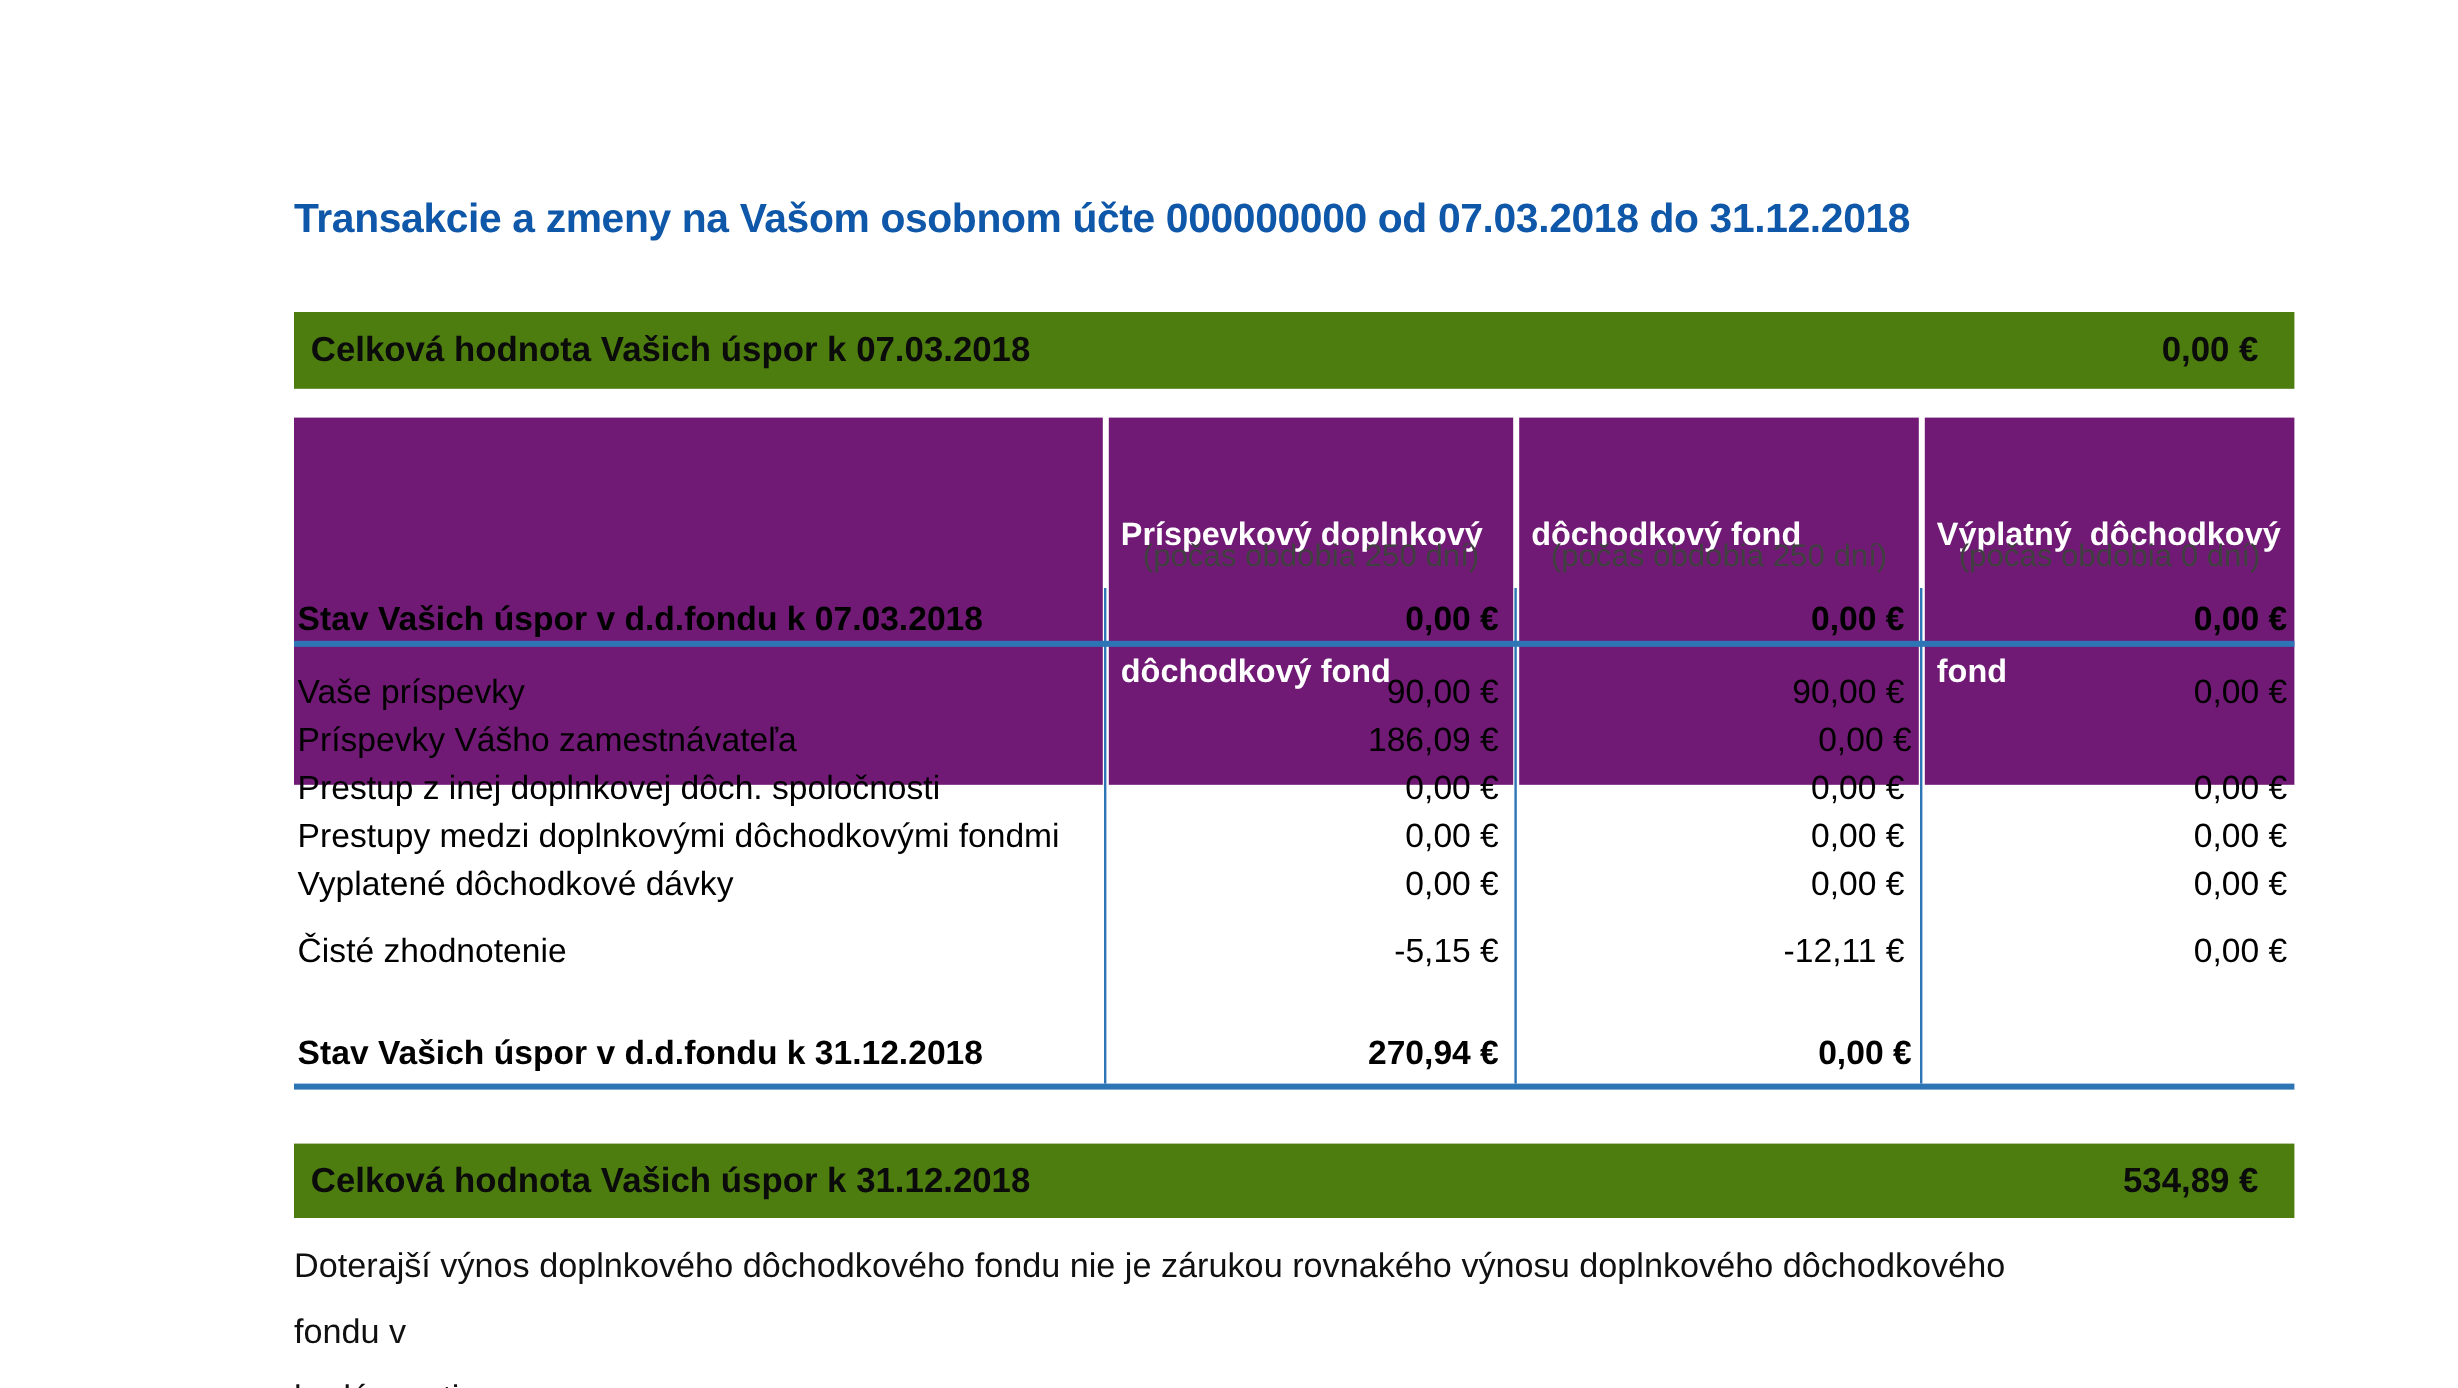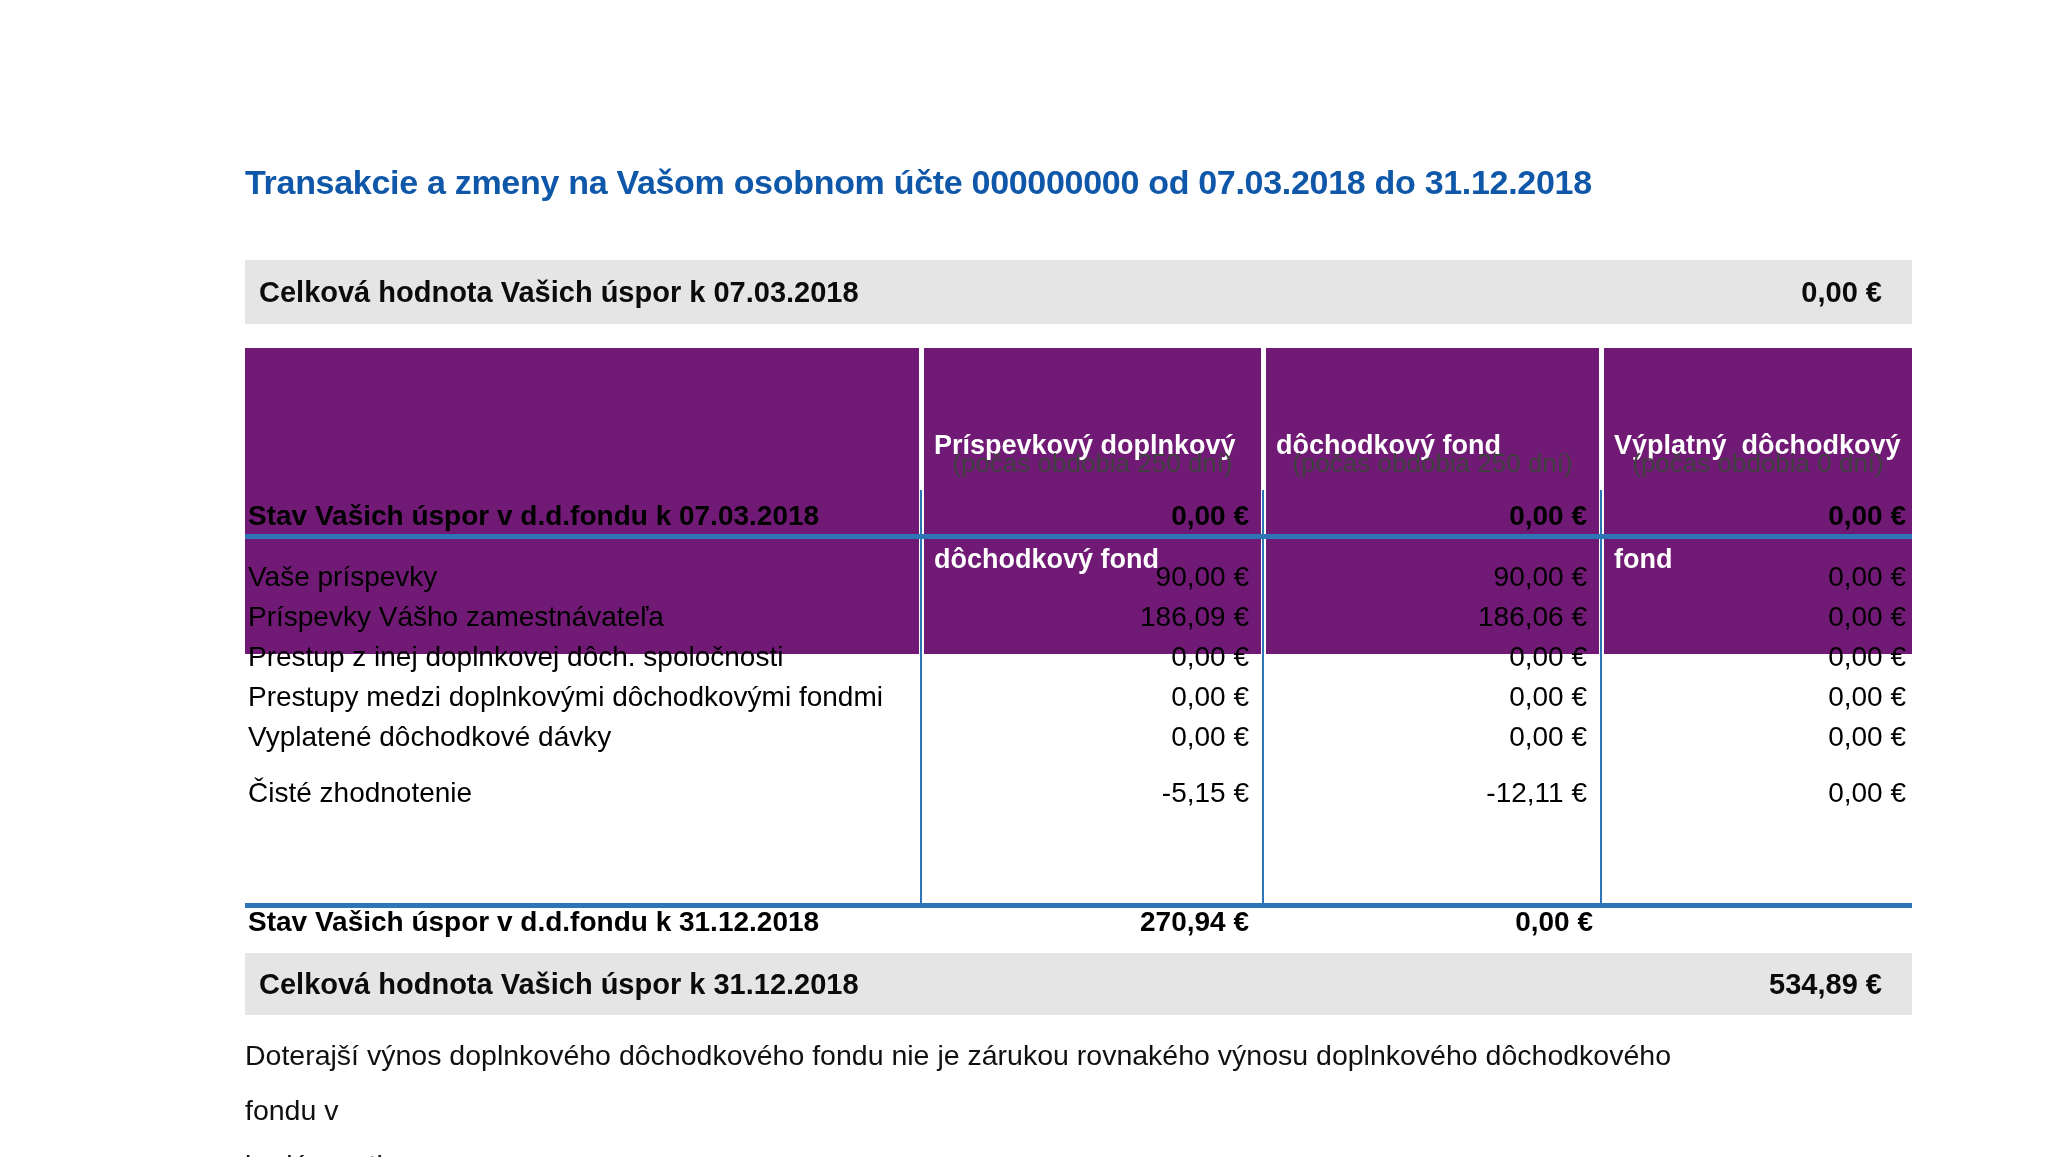--- a/index.html
+++ b/index.html
@@ -18,7 +18,7 @@
   }
 
   .banner{
-    position:absolute;left:245px;width:1667px;background:#e5e5e5;
+    position:absolute;left:245px;width:1667px;background:#4d7c0f;
     display:flex;align-items:center;justify-content:space-between;
     font-weight:700;font-size:29px;color:#0b0b0b;
     padding:0;box-sizing:border-box;

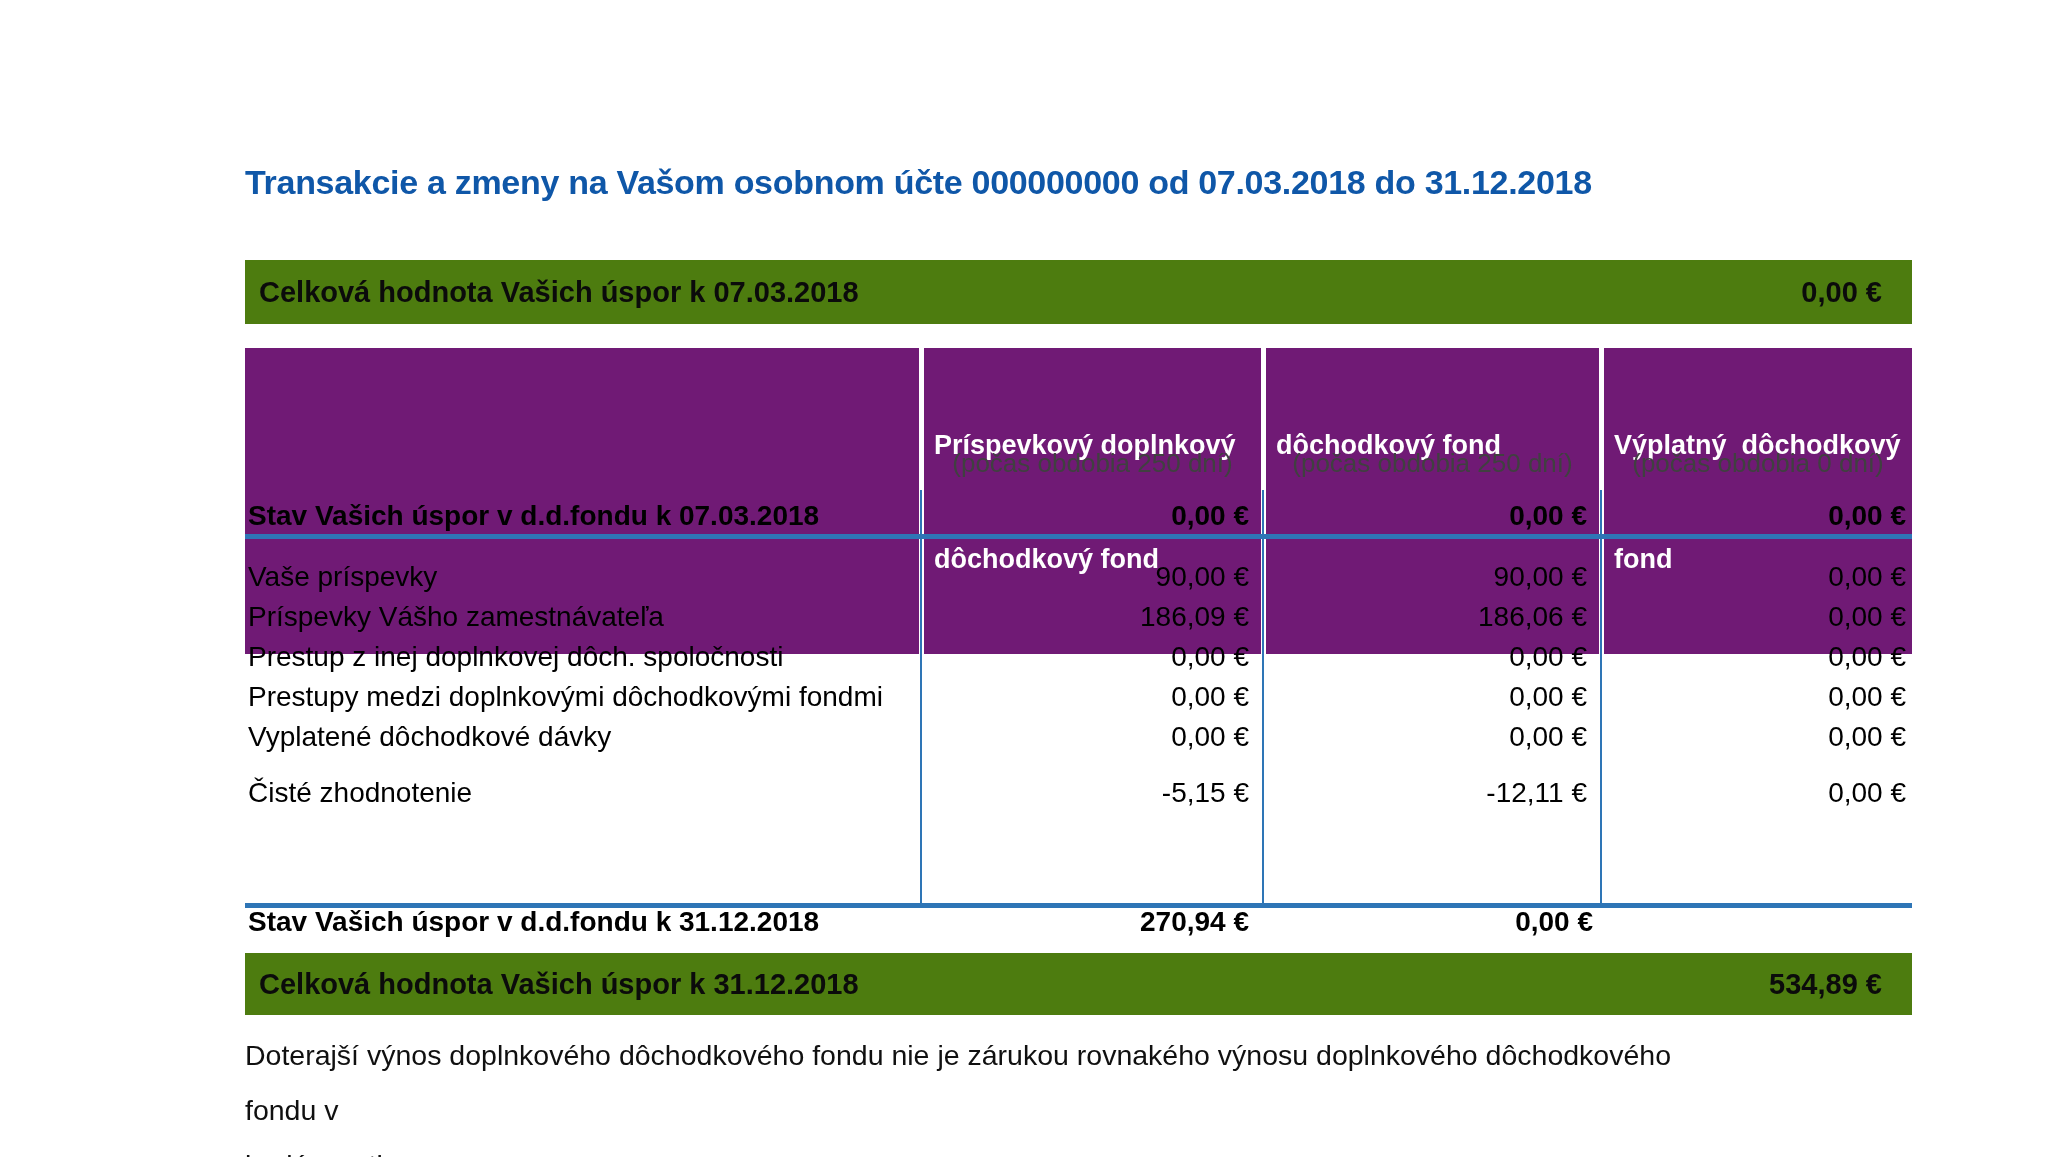--- a/index.html
+++ b/index.html
@@ -125,7 +125,6 @@
   <div class="grid trow datarow row-1">
     <div class="lbl">Príspevky Vášho zamestnávateľa</div>
     <div class="val">186,09 €</div>
-    <div class="val">186,06 €</div>
     <div class="val last">0,00 €</div>
   </div>
   <div class="grid trow datarow row-2">

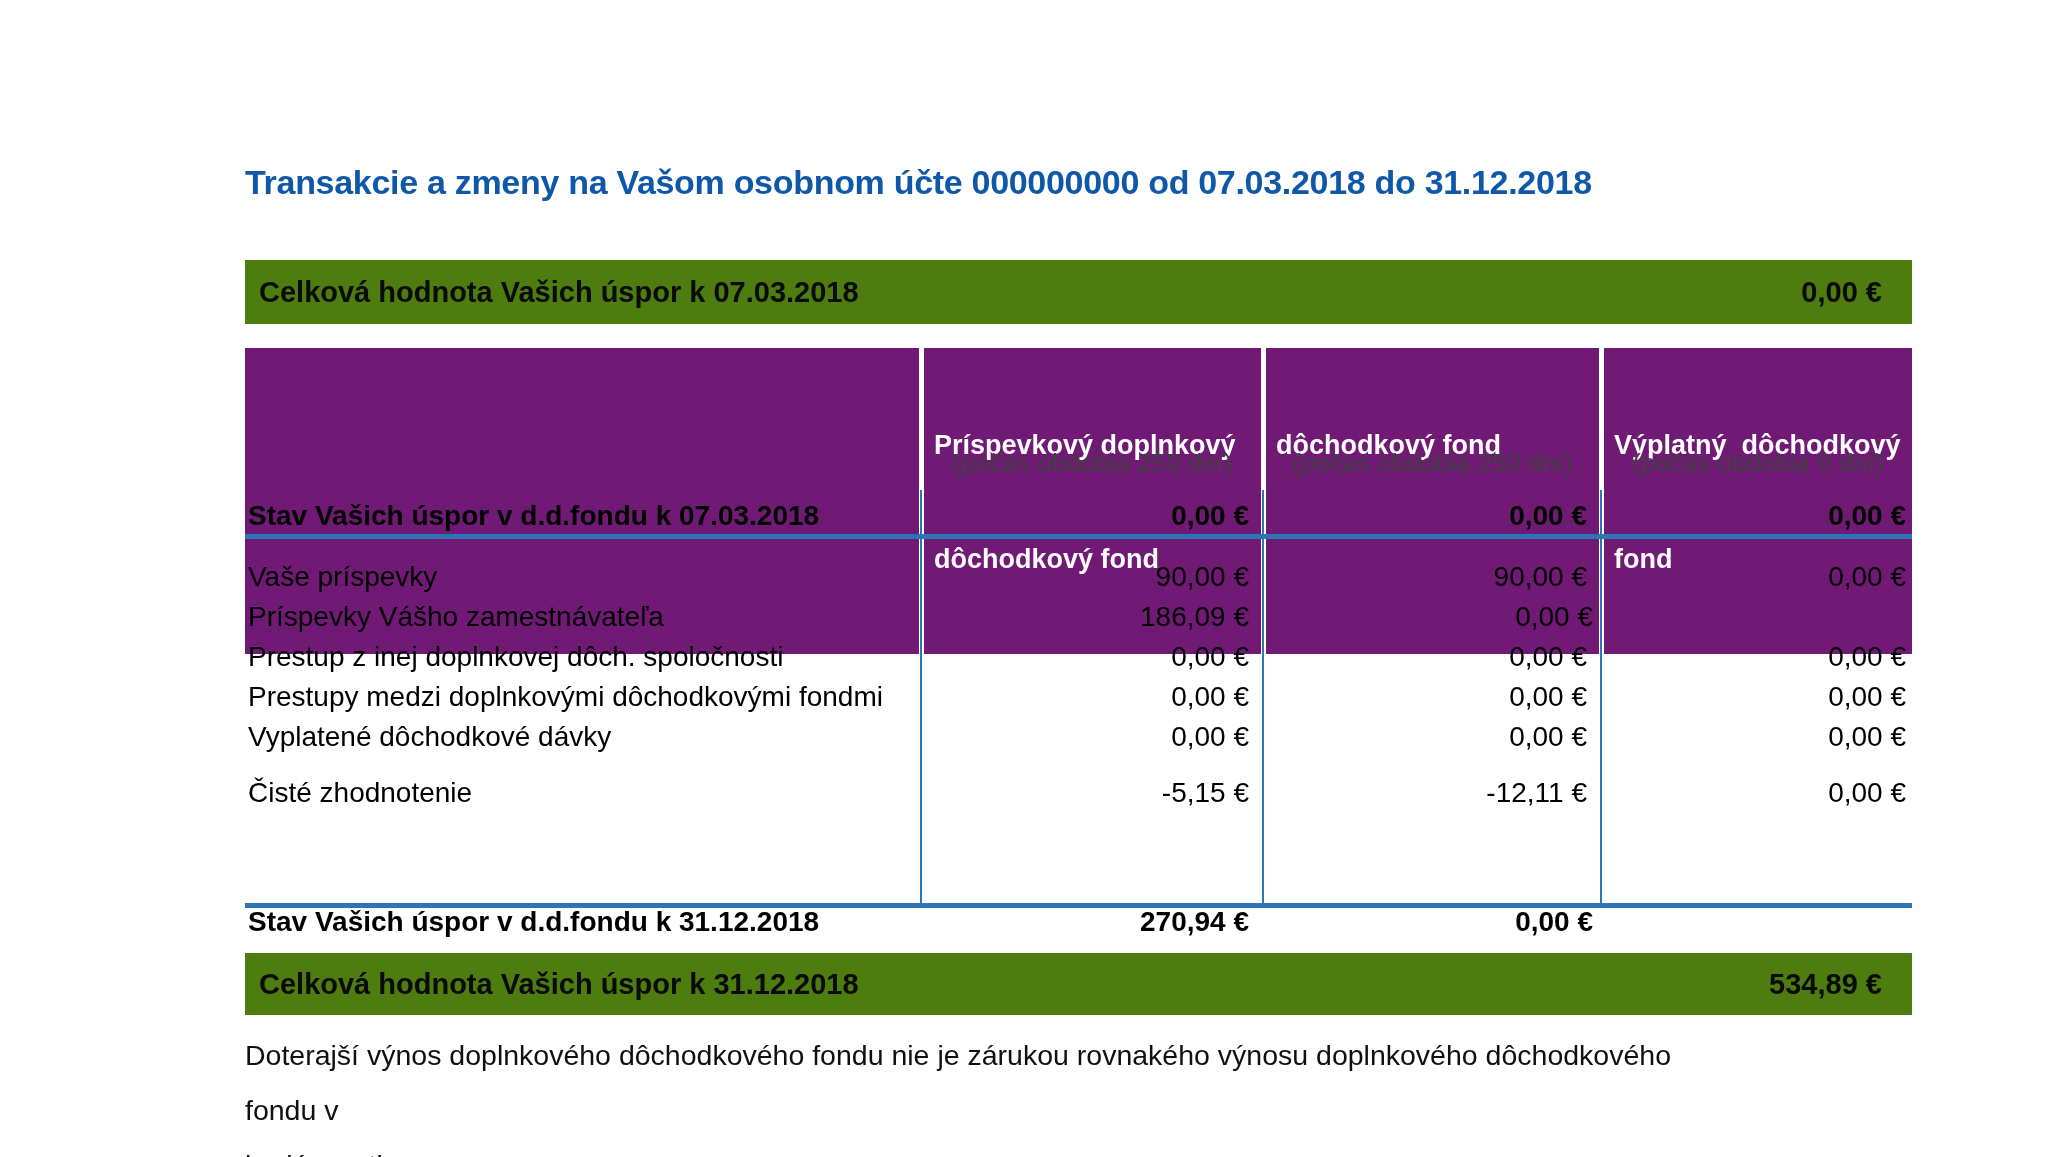--- a/index.html
+++ b/index.html
@@ -51,7 +51,7 @@
   .trow.bold{font-weight:700;}
 
   .opening-row{top:498px;height:36px;}
-  .closing-row{top:860px;height:36px;margin-top:44px;}
+  .closing-row{top:860px;height:36px;}
   .row-0{top:558px;}
   .row-1{top:598px;}
   .row-2{top:638px;}

